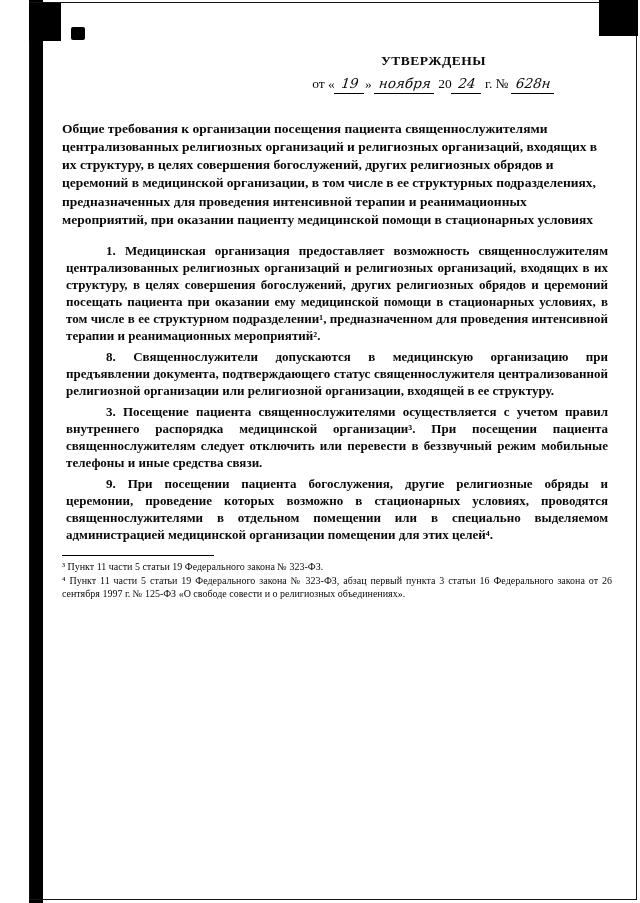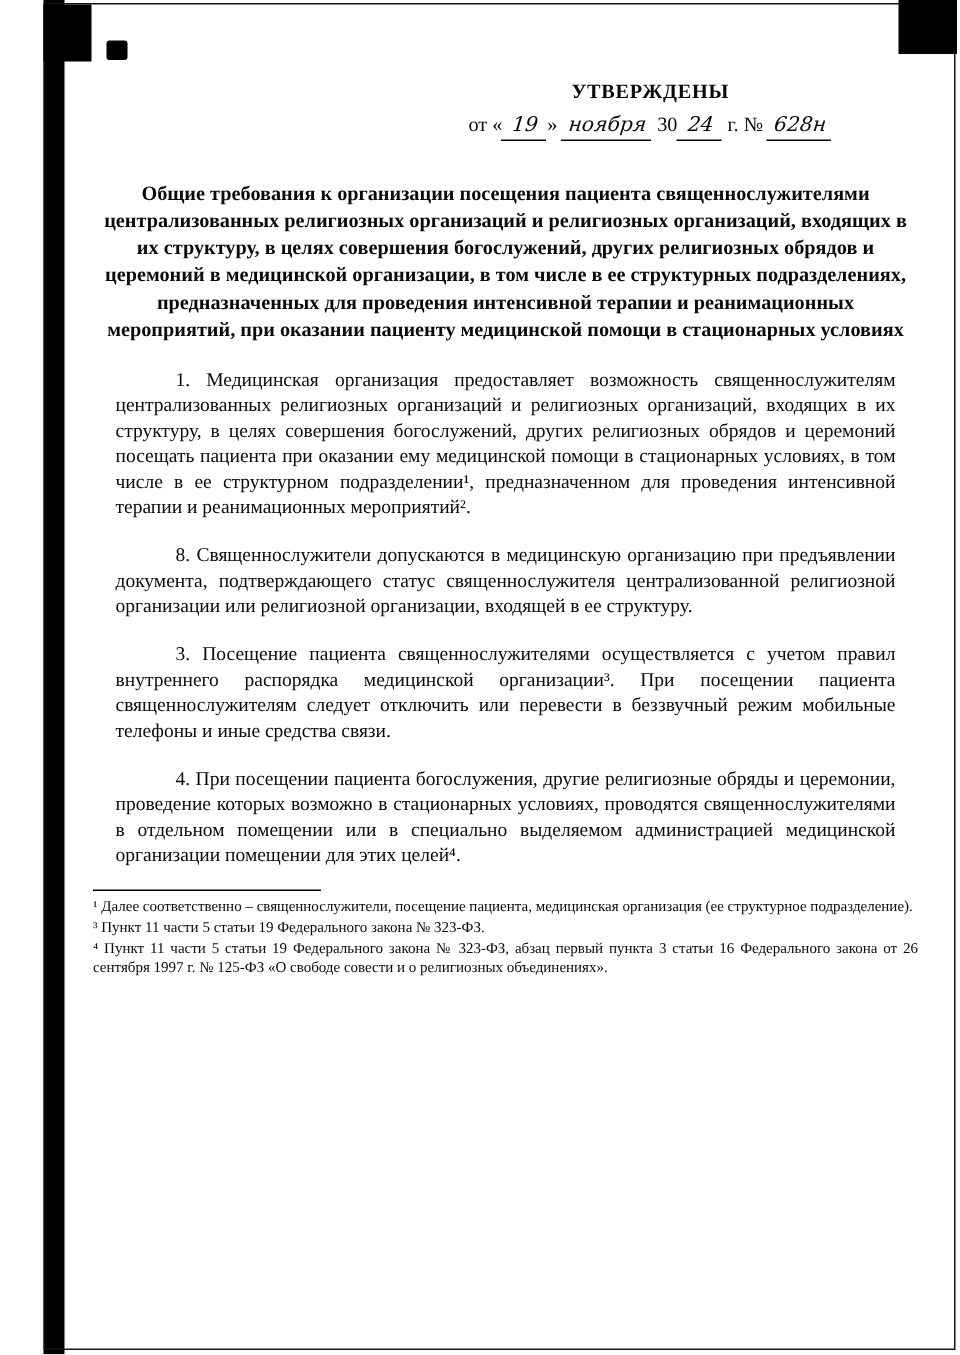--- a/index.html
+++ b/index.html
@@ -130,7 +130,7 @@
       <div class="approval-heading">УТВЕРЖДЕНЫ</div>
       <div class="approval-date"><span>от «</span><span class="handwritten">19</span><span>»</span>
         <span class="handwritten">ноября</span>
-        <span>30</span><span class="handwritten">24</span>
+        <span>20</span><span class="handwritten">24</span>
         <span>г. №</span>
         <span class="handwritten">628н</span>
       </div>

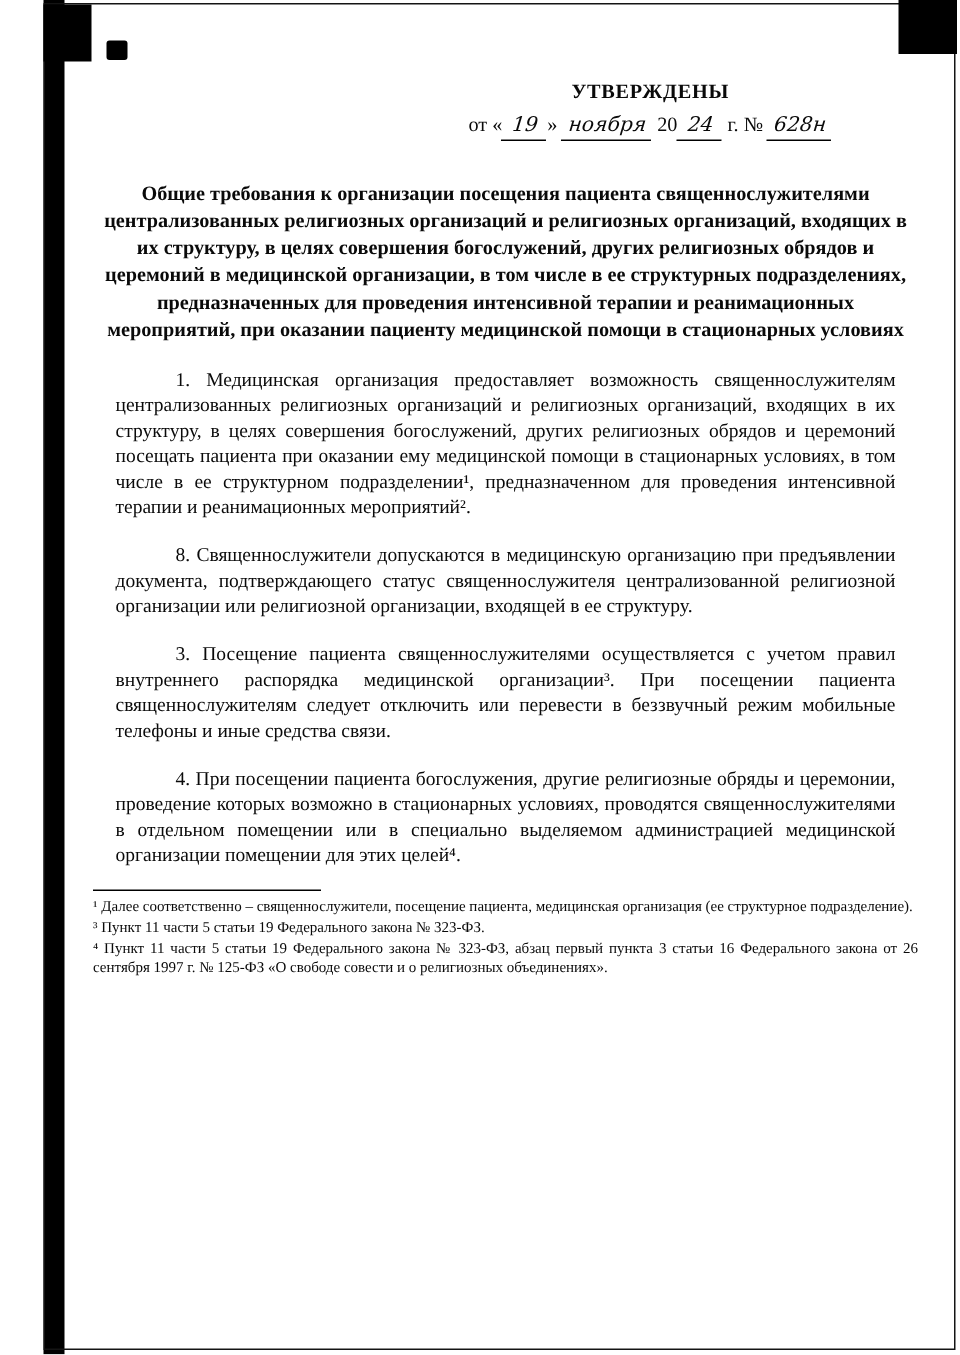--- a/index.html
+++ b/index.html
@@ -84,7 +84,6 @@
   .doc-title {
     margin-top: 26px;
     font-weight: bold;
-    text-align: center;
     font-size: 13.5px;
     line-height: 1.35;
   }

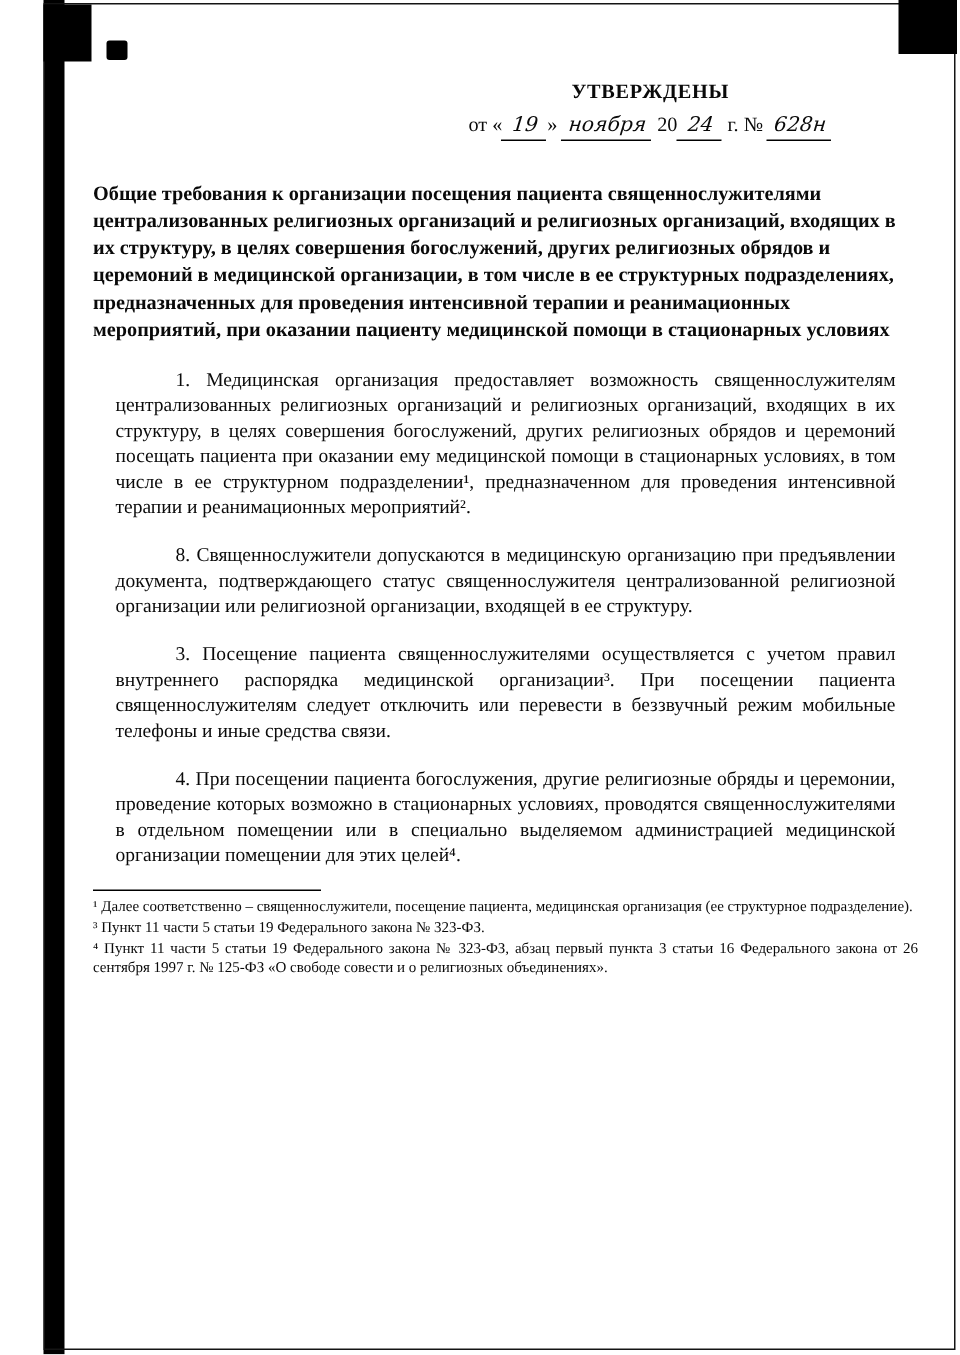--- a/index.html
+++ b/index.html
@@ -94,8 +94,9 @@
     text-align: justify;
   }
   .body-text p {
-    margin: 15px;
+    margin: 4px;
     text-indent: 40px;
+    font-weight: bold;
   }
   .footnote-rule {
     width: 152px;

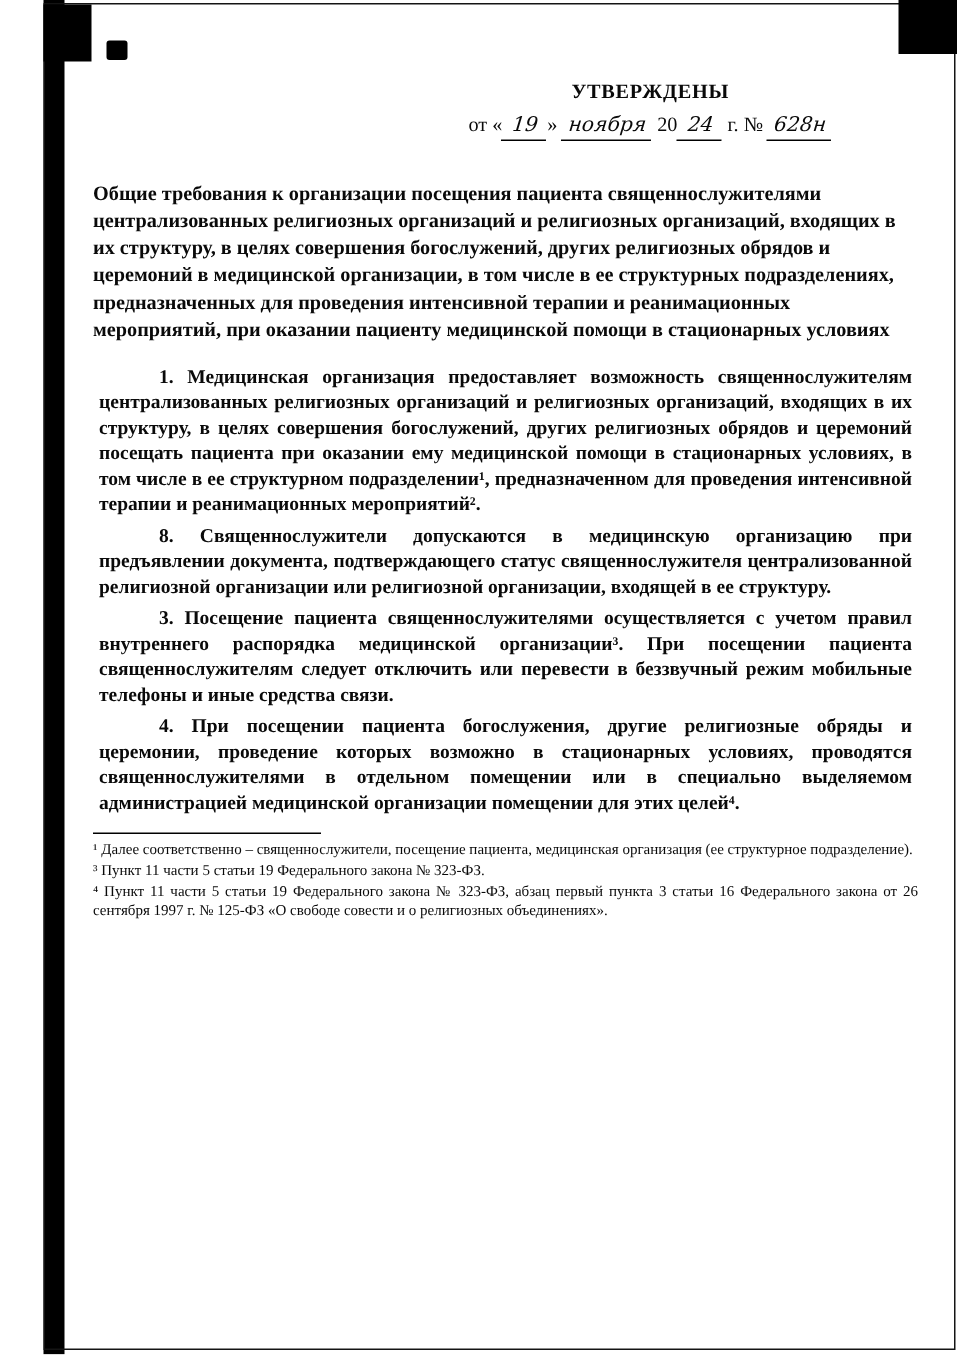--- a/index.html
+++ b/index.html
@@ -142,7 +142,7 @@
       <p>1. Медицинская организация предоставляет возможность священнослужителям централизованных религиозных организаций и религиозных организаций, входящих в их структуру, в целях совершения богослужений, других религиозных обрядов и церемоний посещать пациента при оказании ему медицинской помощи в стационарных условиях, в том числе в ее структурном подразделении¹, предназначенном для проведения интенсивной терапии и реанимационных мероприятий².</p>
       <p>8. Священнослужители допускаются в медицинскую организацию при предъявлении документа, подтверждающего статус священнослужителя централизованной религиозной организации или религиозной организации, входящей в ее структуру.</p>
       <p>3. Посещение пациента священнослужителями осуществляется с учетом правил внутреннего распорядка медицинской организации³. При посещении пациента священнослужителям следует отключить или перевести в беззвучный режим мобильные телефоны и иные средства связи.</p>
-      <p>4. При посещении пациента богослужения, другие религиозные обряды и церемонии, проведение которых возможно в стационарных условиях, проводятся священнослужителями в отдельном помещении или в специально выделяемом администрацией медицинской организации помещении для этих целей⁴.</p>
+      <p>9. При посещении пациента богослужения, другие религиозные обряды и церемонии, проведение которых возможно в стационарных условиях, проводятся священнослужителями в отдельном помещении или в специально выделяемом администрацией медицинской организации помещении для этих целей⁴.</p>
     </div>
 
     <div class="footnote-rule"></div>

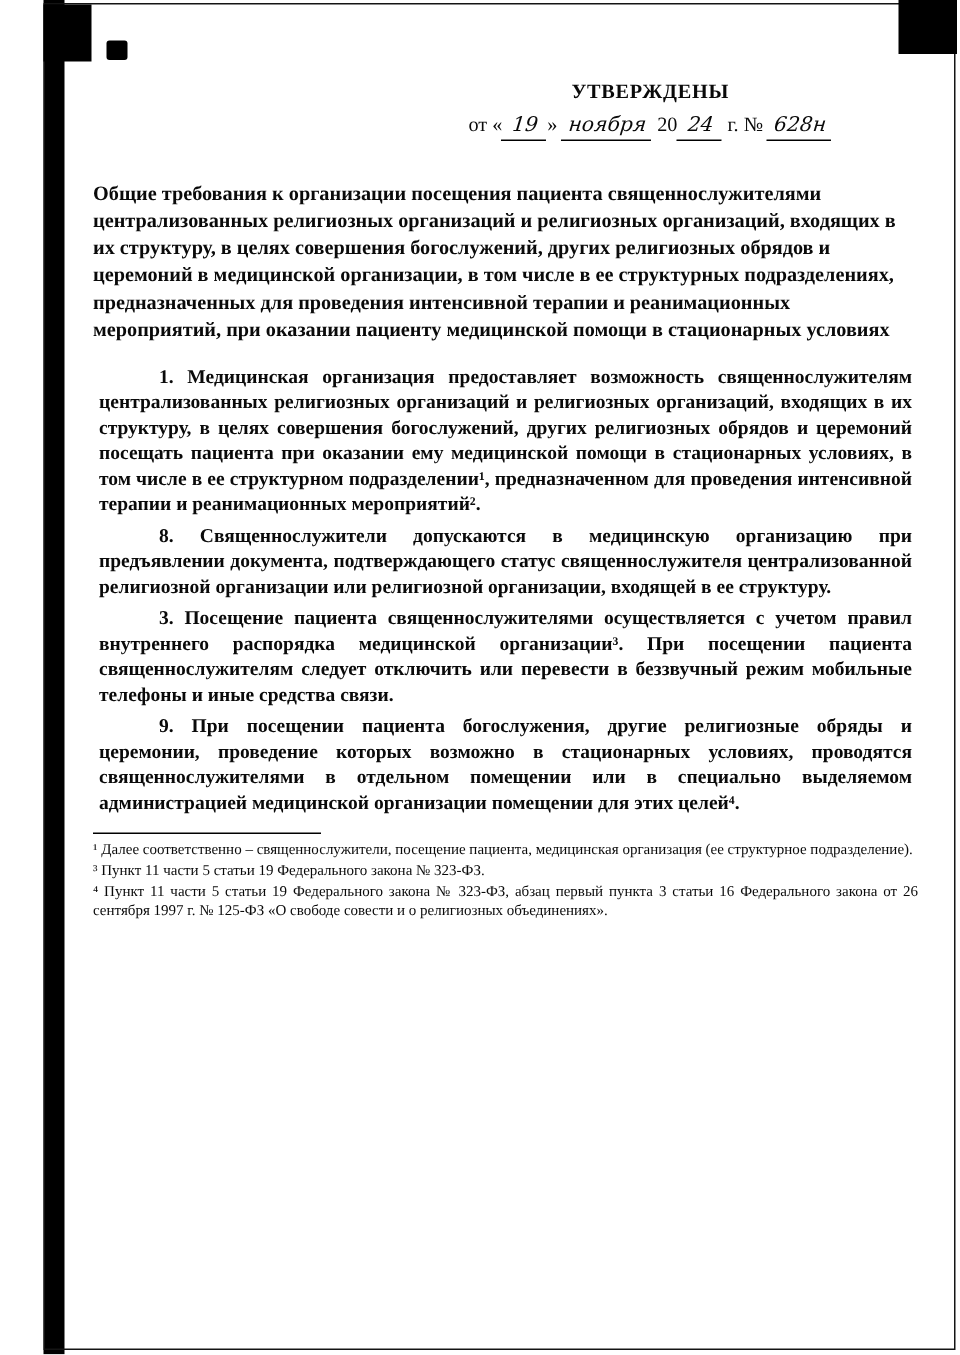--- a/index.html
+++ b/index.html
@@ -148,7 +148,6 @@
     <div class="footnote-rule"></div>
 
     <div class="footnotes">
-      <p class="fn">¹ Далее соответственно – священнослужители, посещение пациента, медицинская организация (ее структурное подразделение).</p>
       <p class="fn">³ Пункт 11 части 5 статьи 19 Федерального закона № 323-ФЗ.</p>
       <p class="fn">⁴ Пункт 11 части 5 статьи 19 Федерального закона № 323-ФЗ, абзац первый пункта 3 статьи 16 Федерального закона от 26 сентября 1997 г. № 125-ФЗ «О свободе совести и о религиозных объединениях».</p>
     </div>

